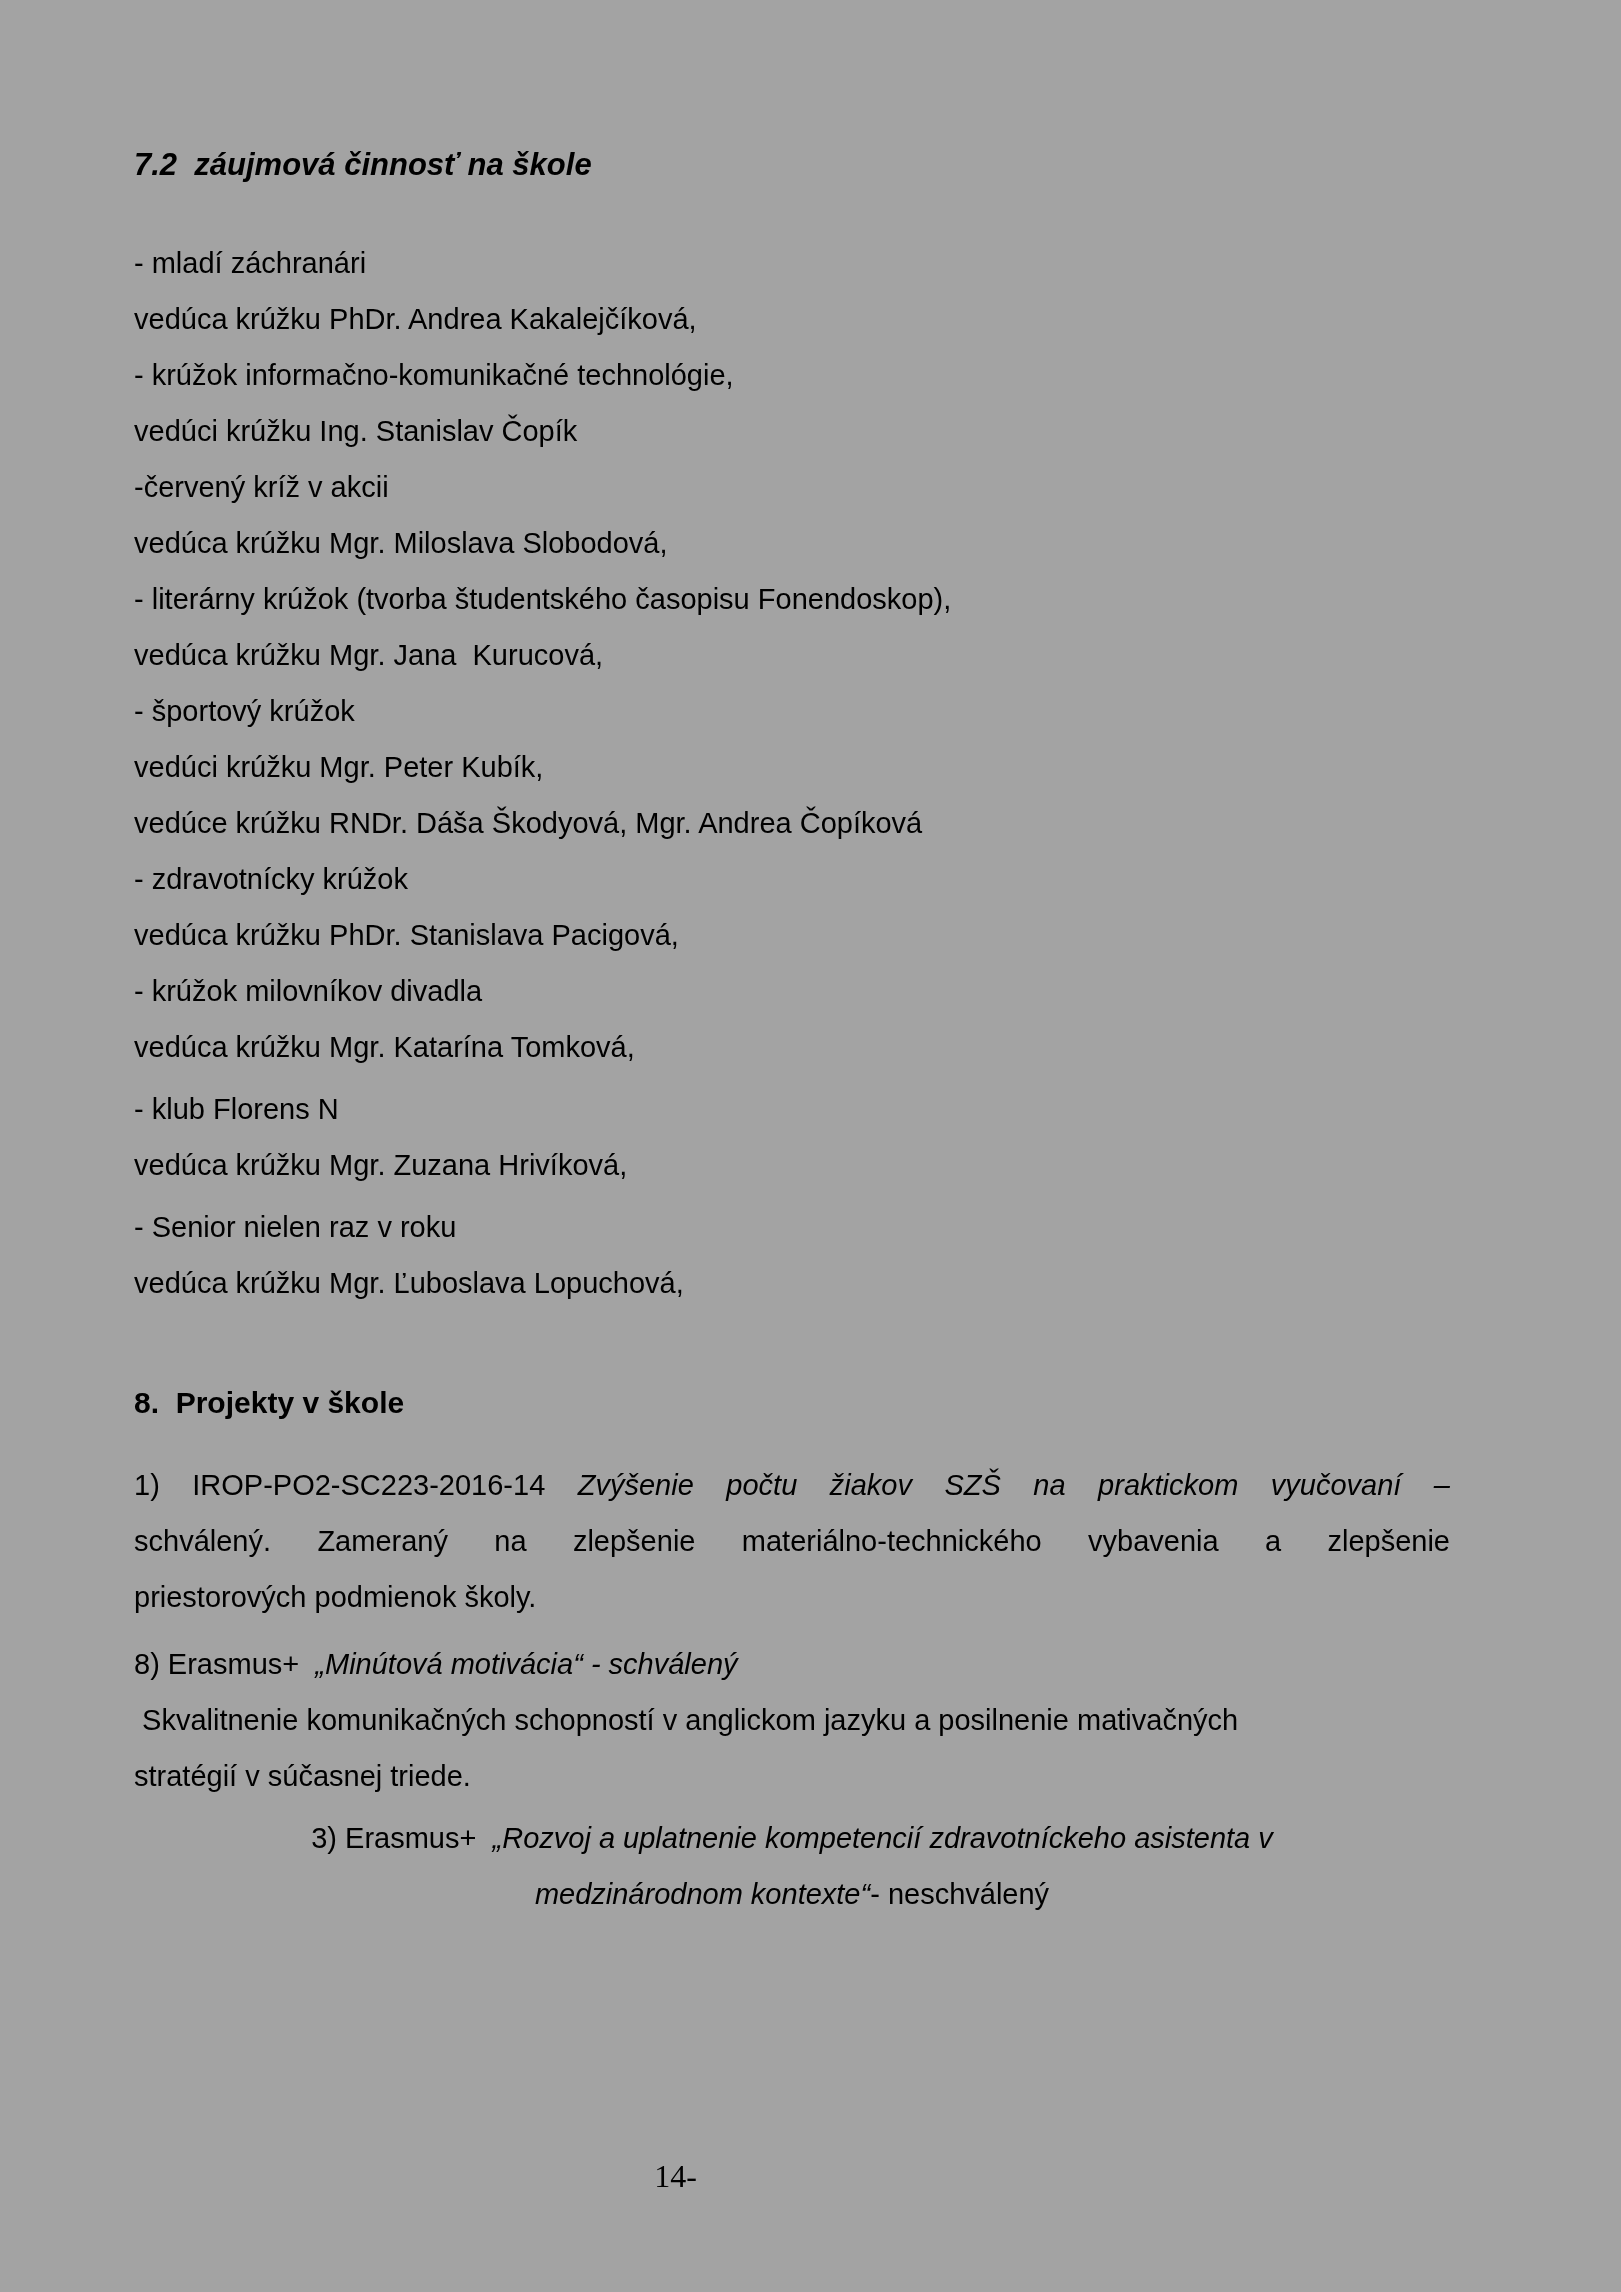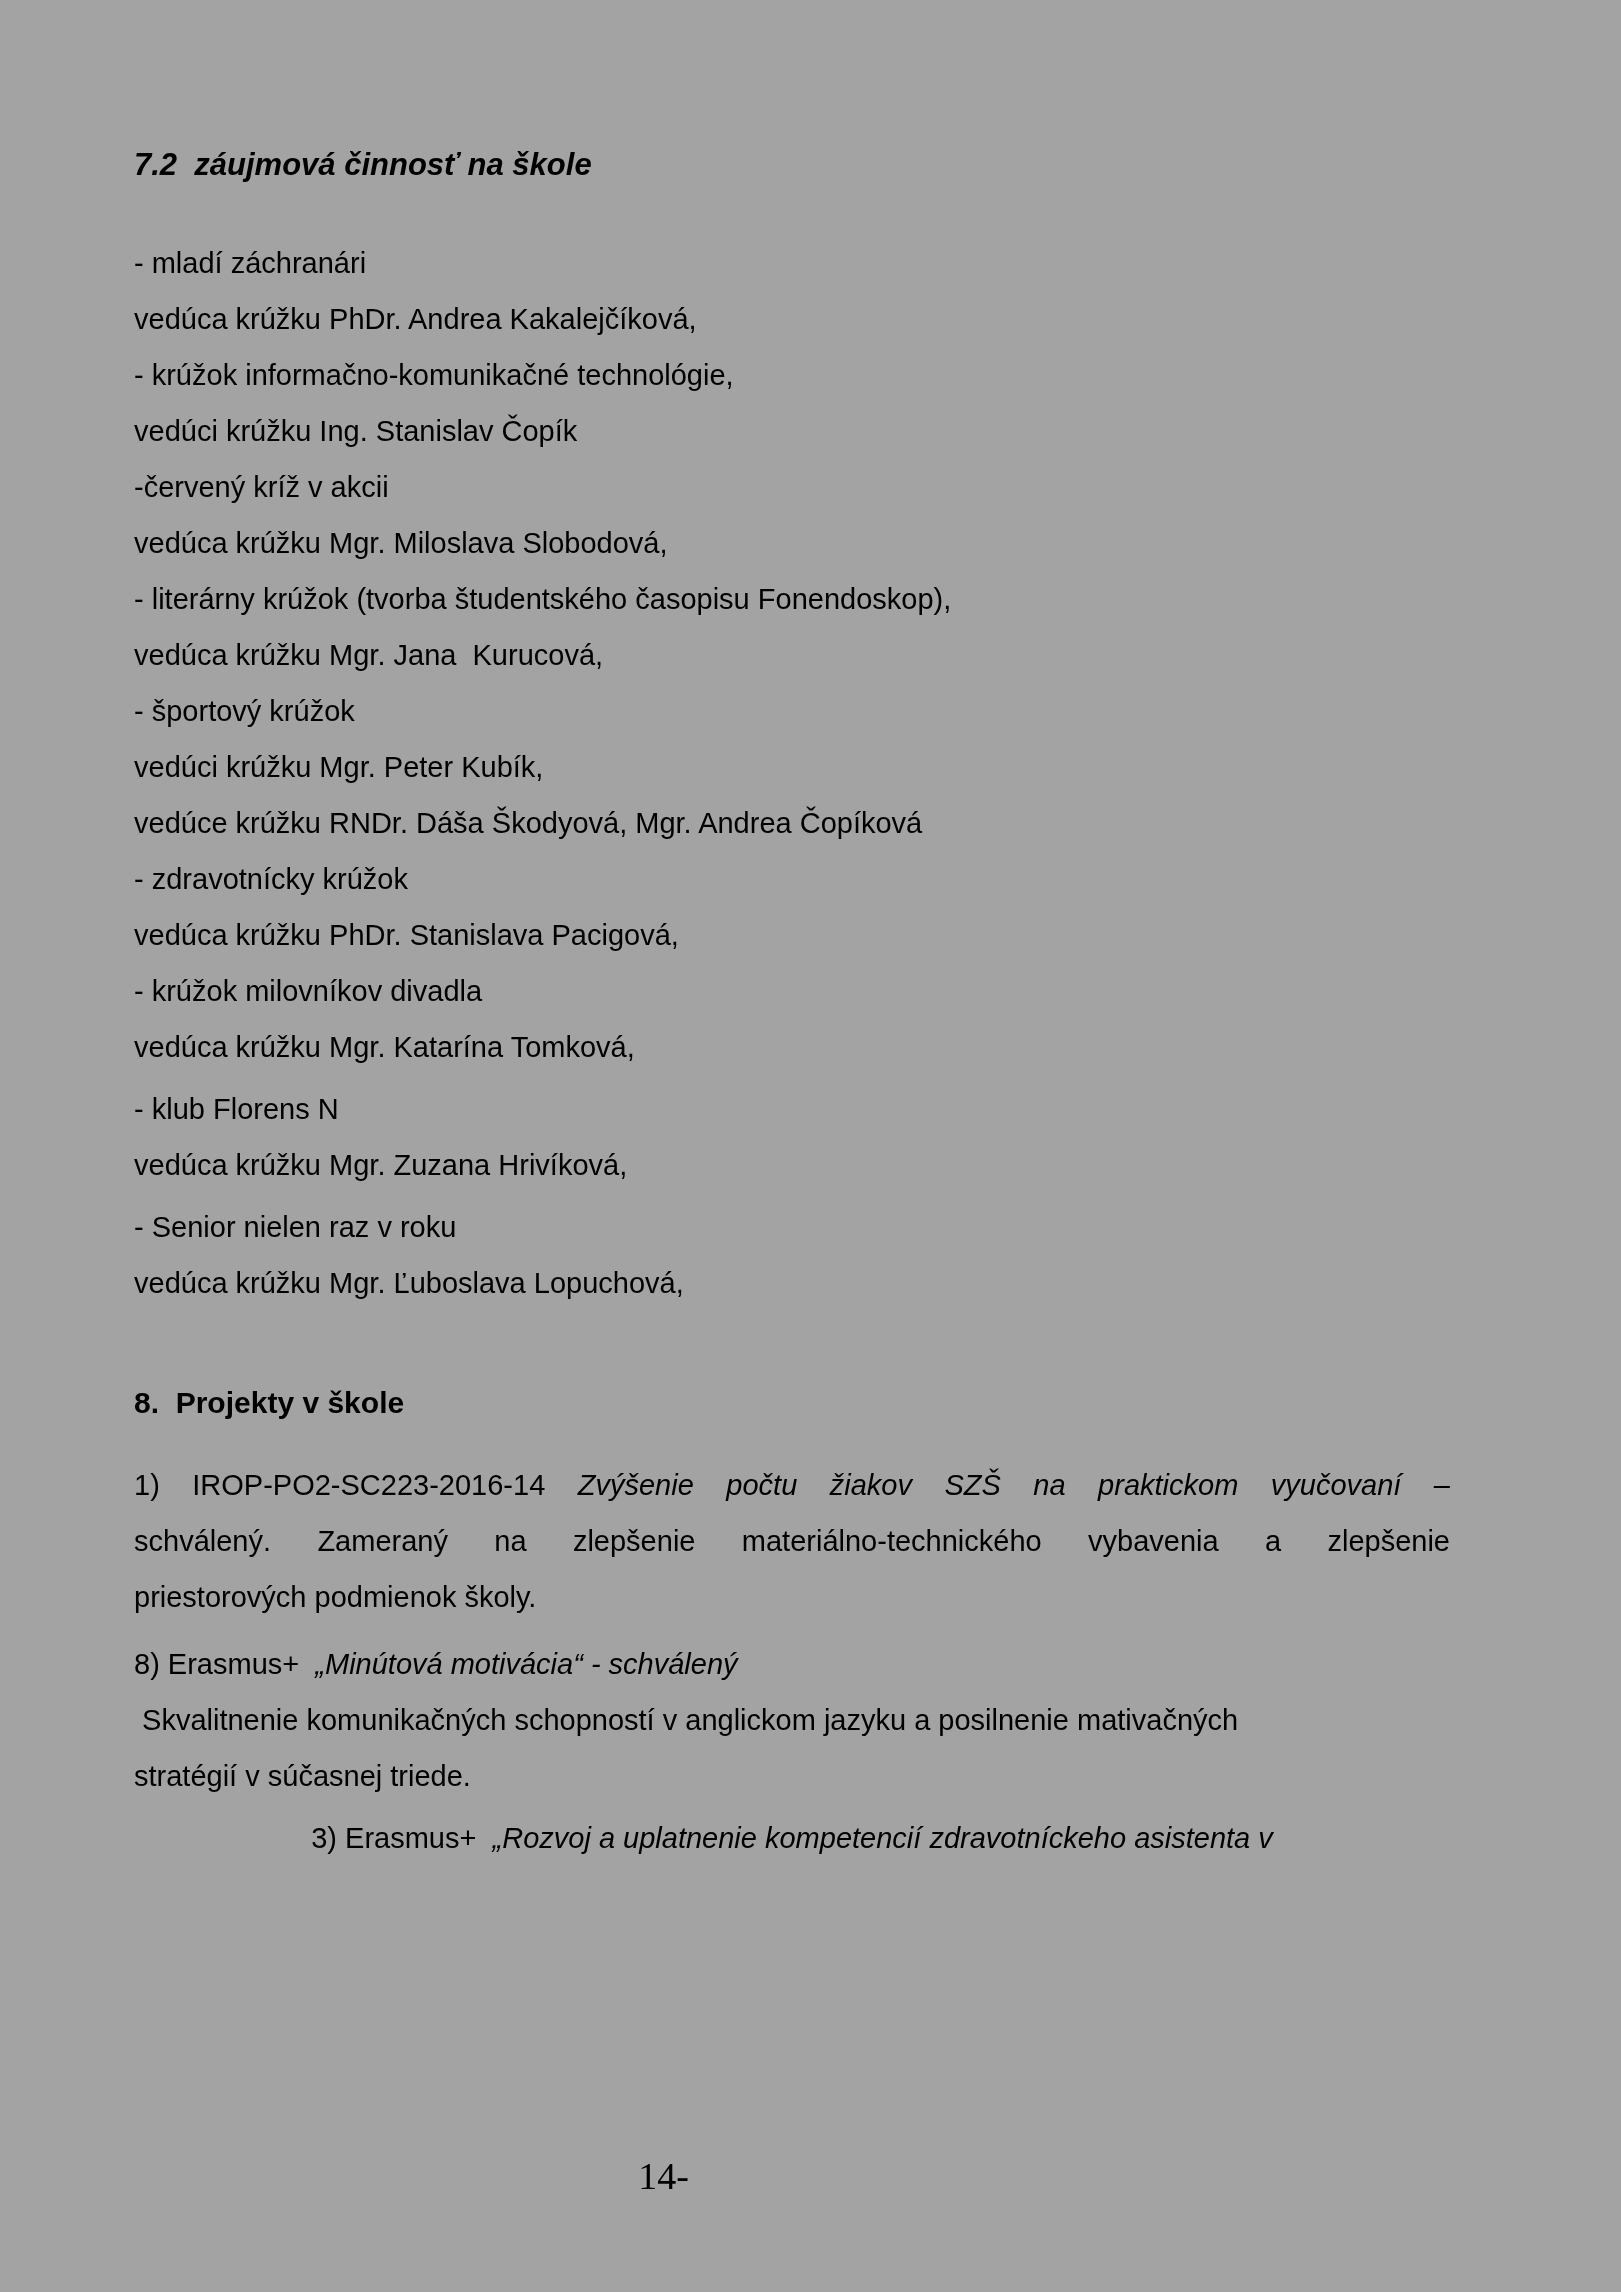--- a/index.html
+++ b/index.html
@@ -100,6 +100,7 @@
 
   <div class="para p3">
     <div class="line"><span>3) Erasmus+  </span><span class="it">„Rozvoj a uplatnenie kompetencií zdravotníckeho asistenta v</span></div>
+    <div class="line"><span class="it">medzinárodnom kontexte“</span><span>- neschválený</span></div>
   </div>
 
   <div class="footer">14-</div>

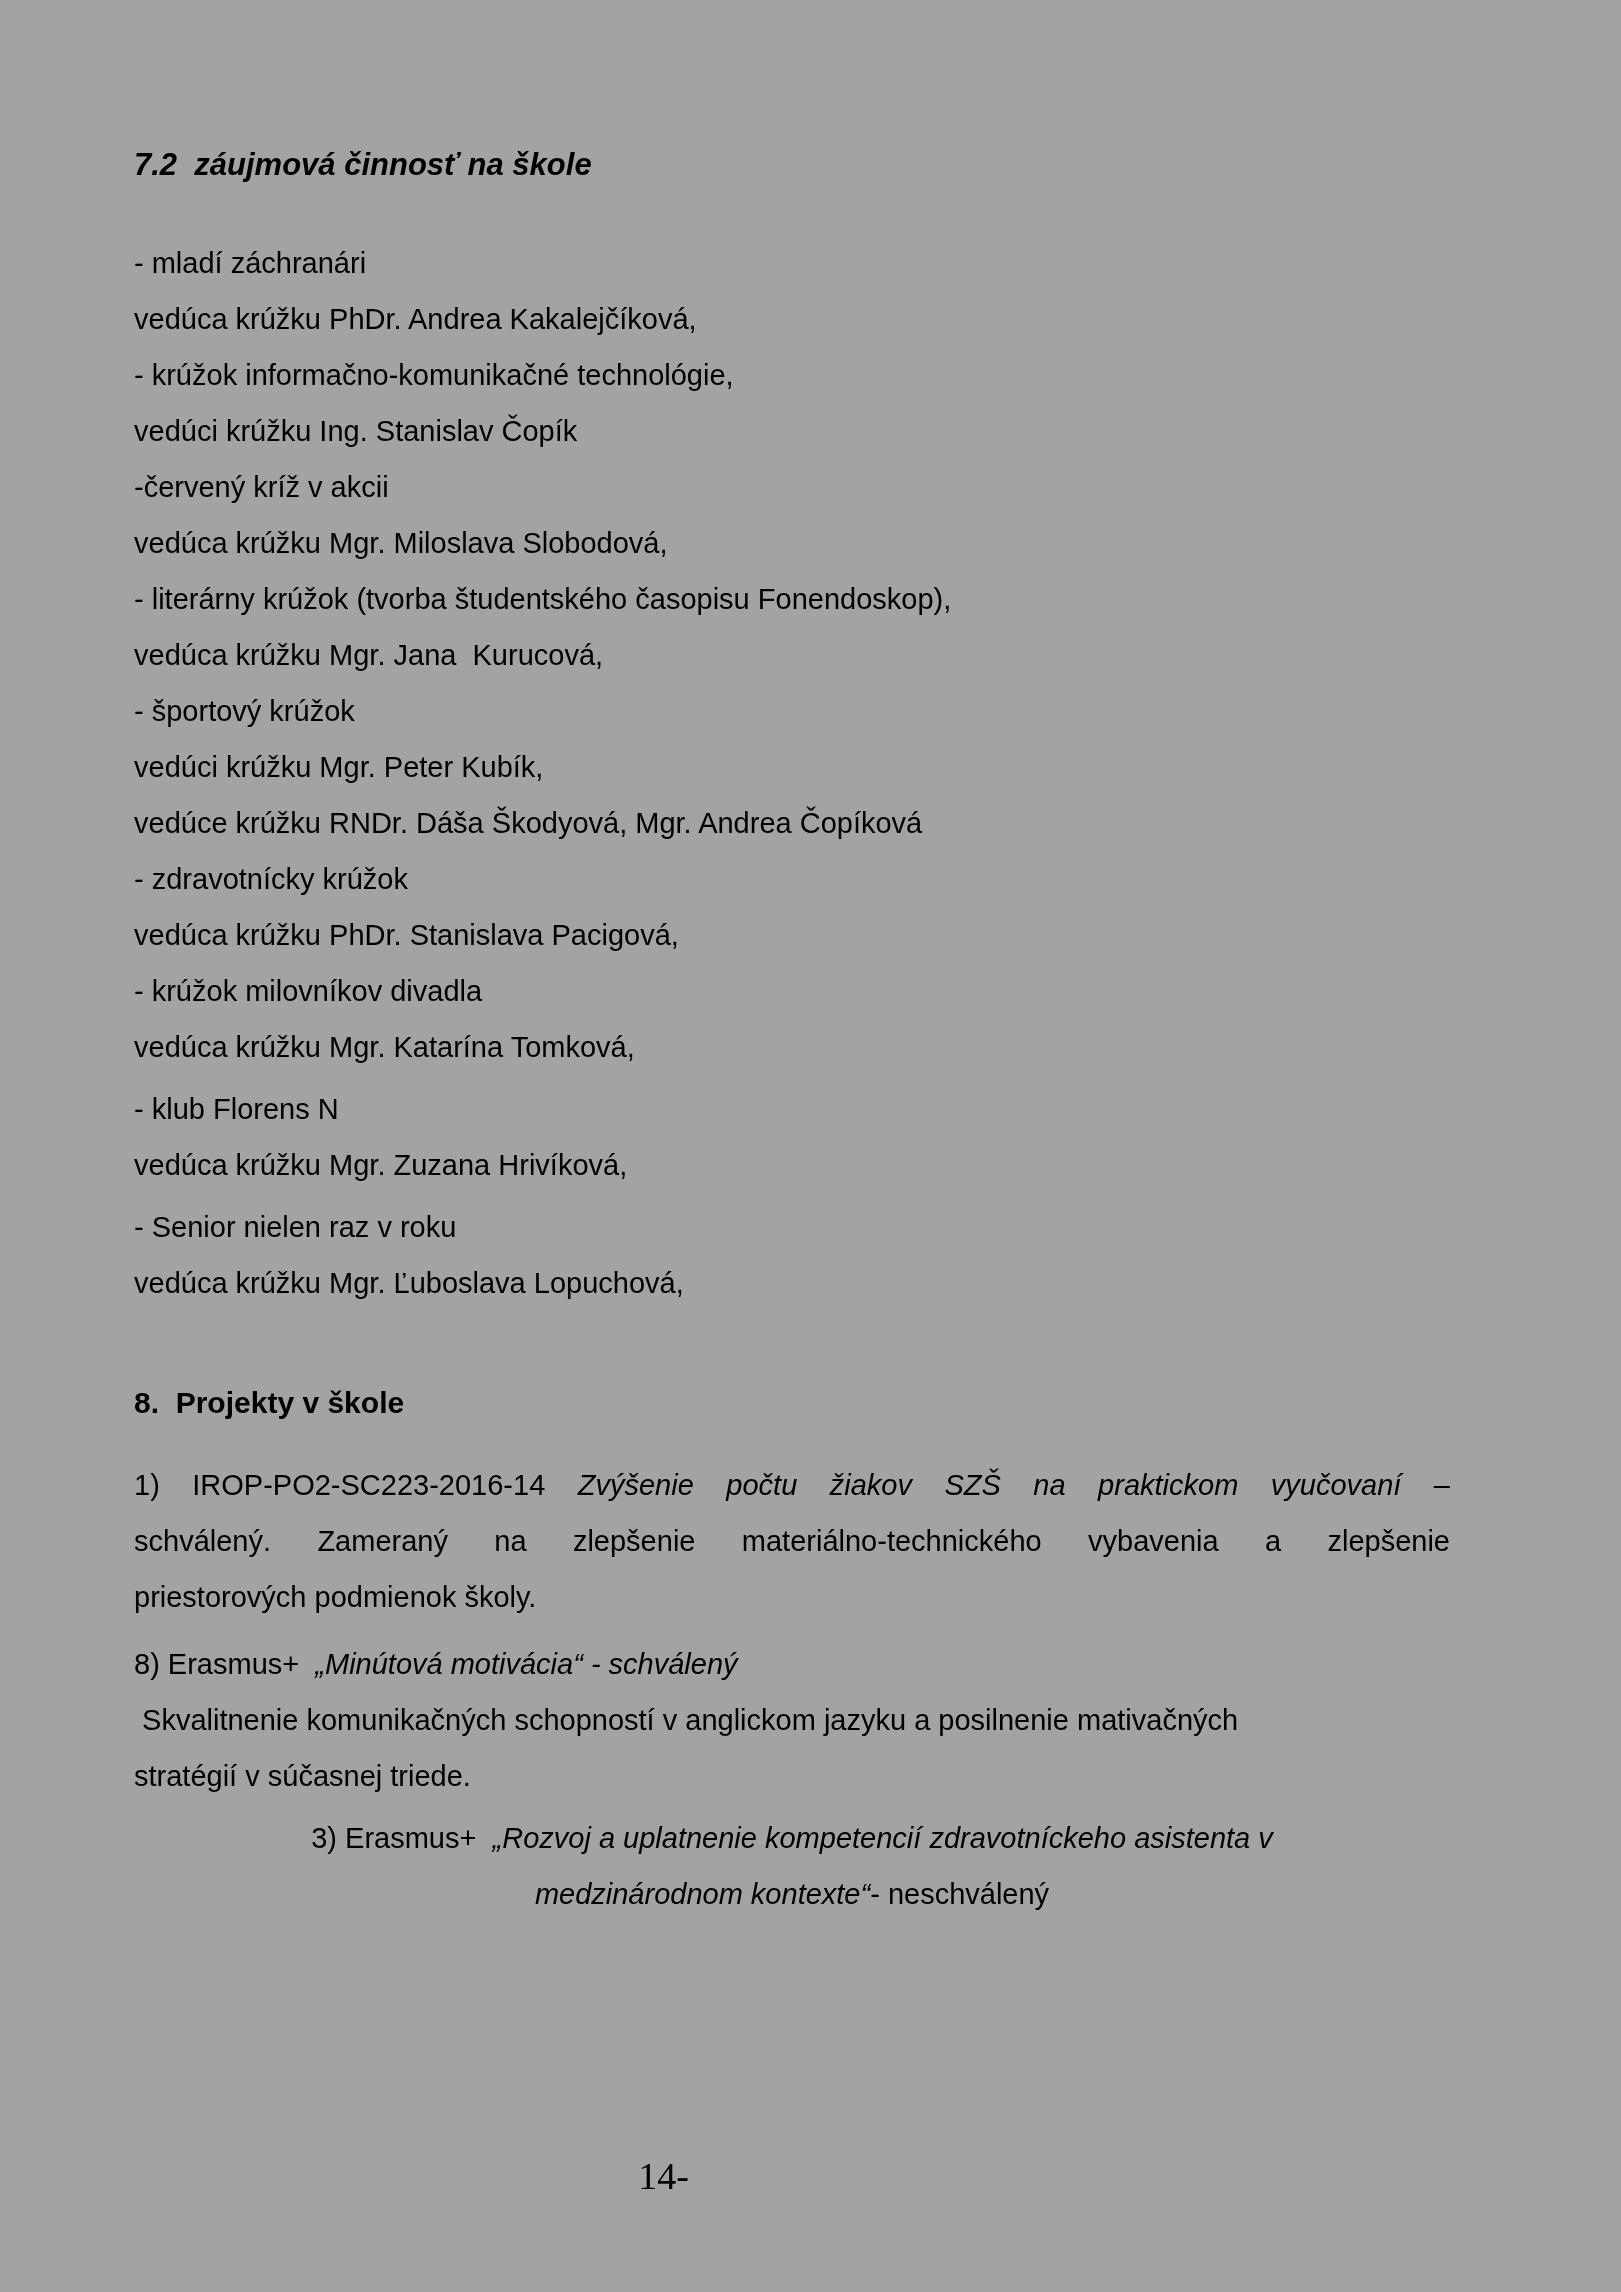--- a/index.html
+++ b/index.html
@@ -46,12 +46,12 @@
   .it { font-style: italic; }
   .footer {
     position: absolute;
-    left: 0;
+    left: 12px;
     top: 2157px;
     width: 1327px;
     text-align: center;
     font-family: "Liberation Serif", "DejaVu Serif", serif;
-    font-size: 38px;
+    font-size: 32px;
     line-height: 39px;
   }
 </style>

